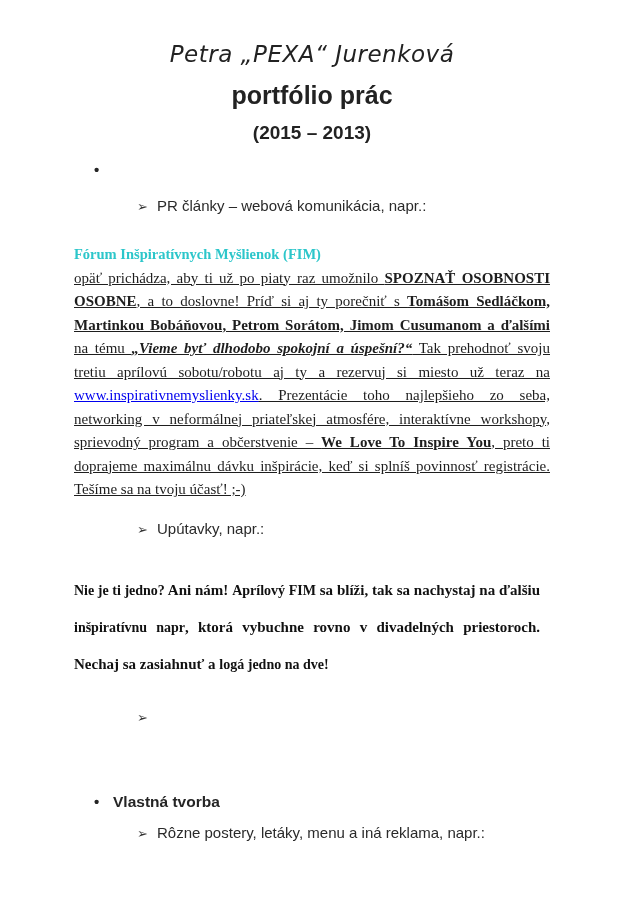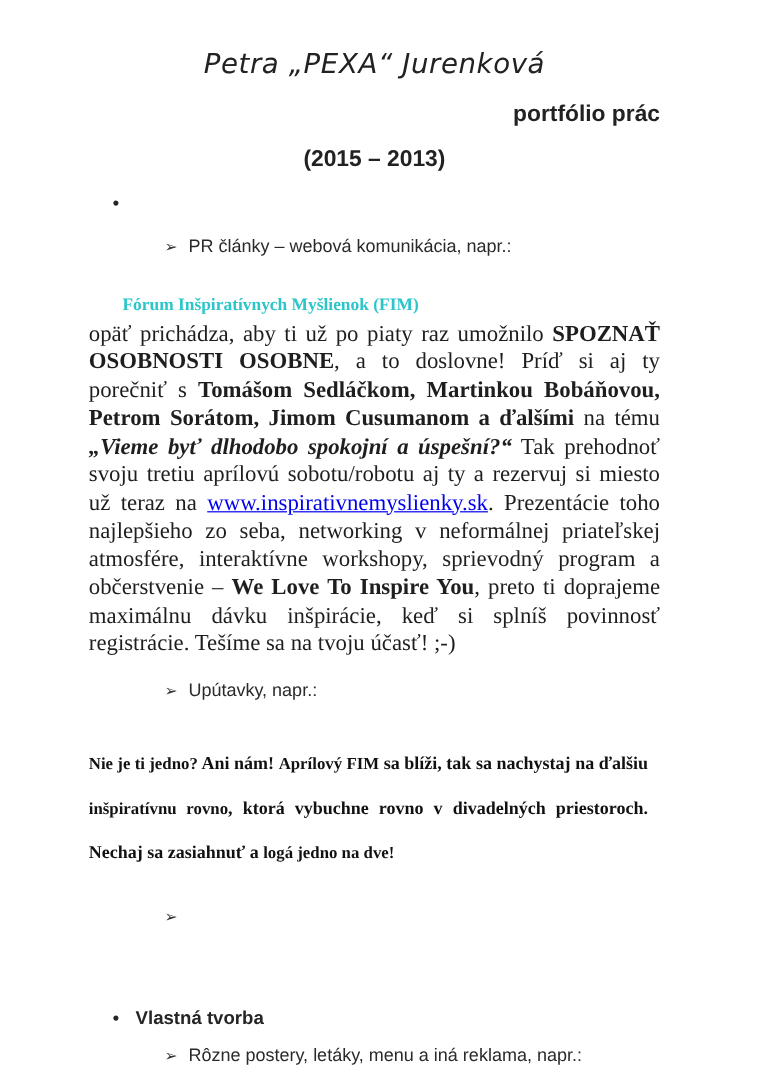--- a/index.html
+++ b/index.html
@@ -27,9 +27,9 @@
   }
   .doc-title {
     margin-top: 15px;
-    text-align: right;
+    text-align: center;
     font-weight: bold;
-    font-size: 19px;
+    font-size: 25px;
     line-height: 25px;
     color: #222222;
   }

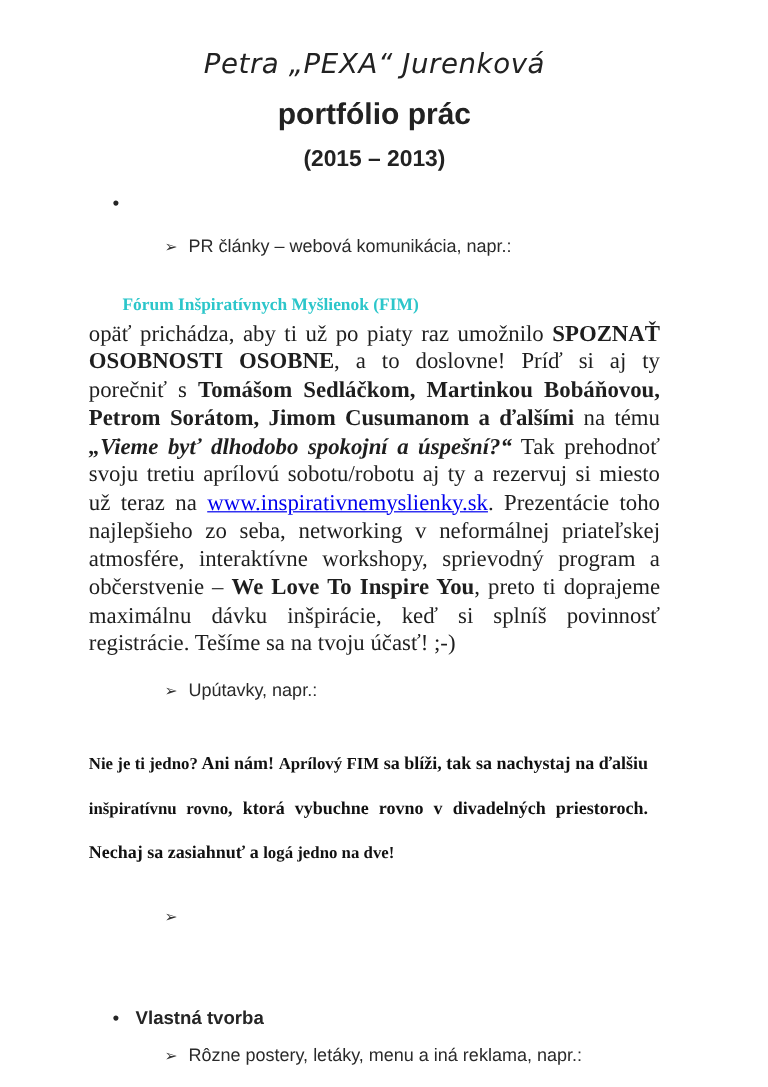--- a/index.html
+++ b/index.html
@@ -77,7 +77,6 @@
     font-size: 14.5px;
     line-height: 23.5px;
     color: #2cc6ca;
-    margin-left: 28px;
   }
   .article-body {
     margin: 0;

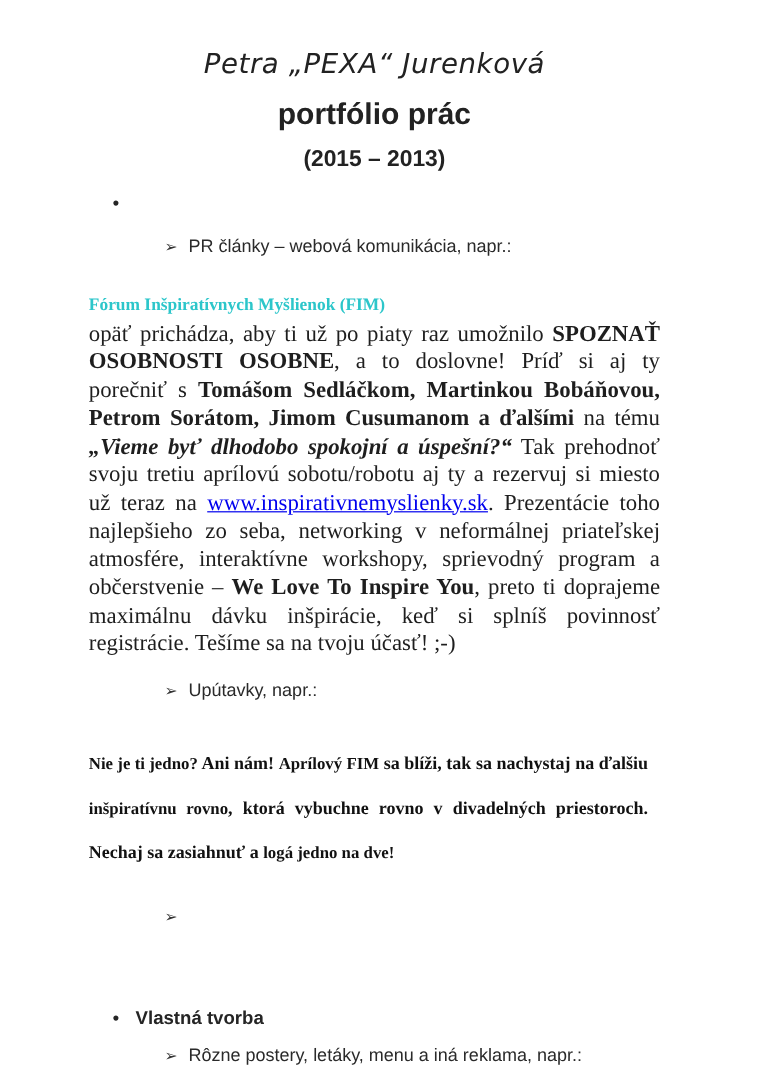--- a/index.html
+++ b/index.html
@@ -82,9 +82,10 @@
     margin: 0;
     text-align: justify;
     font-family: "Liberation Serif", serif;
-    font-size: 19px;
+    font-size: 15px;
     line-height: 23.5px;
     color: #1e1e1e;
+    text-decoration: underline;
   }
   .b  { font-weight: bold; }
   .bi { font-weight: bold; font-style: italic; }

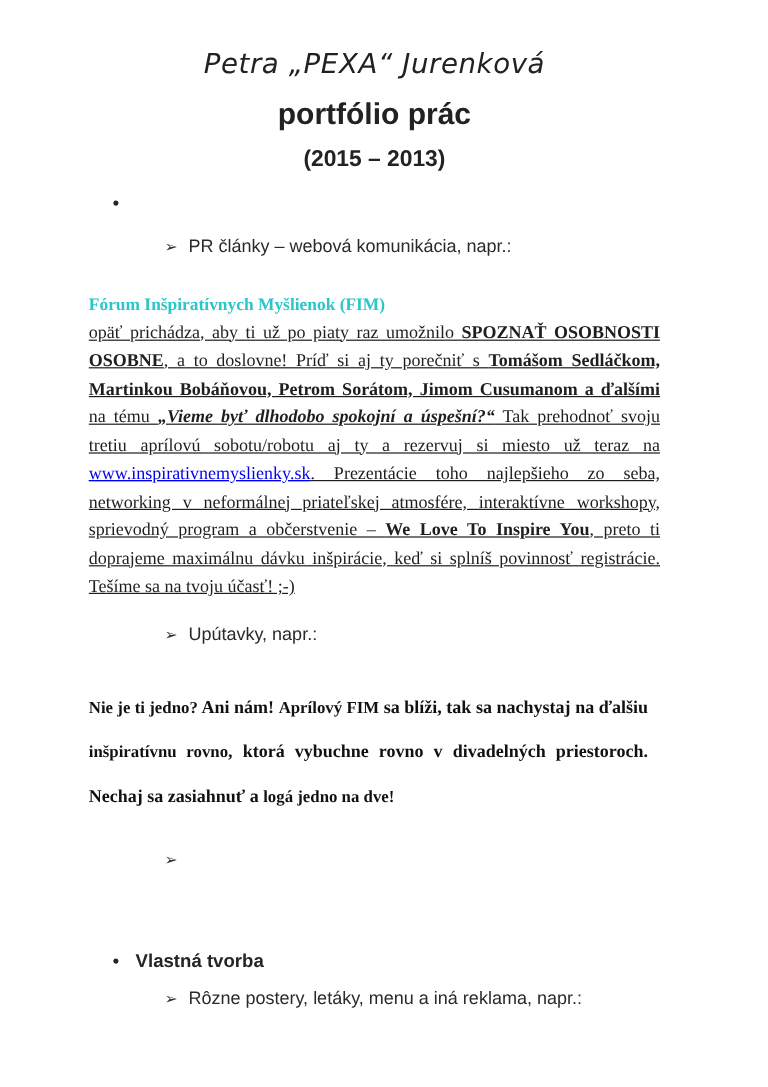--- a/index.html
+++ b/index.html
@@ -137,7 +137,7 @@
     <span>Upútavky, napr.:</span>
   </div>
 
-  <p class="teaser"><span class="big">Nie je ti jedno?</span><span> Ani nám! </span><span class="big">Aprílový FIM</span><span> sa blíži, tak sa nachystaj na ďalšiu </span><span class="big">inšpiratívnu rovno</span><span>, ktorá vybuchne rovno v divadelných priestoroch. Nechaj sa zasiahnuť a </span><span class="big">logá jedno na dve!</span></p>
+  <p class="teaser"><span class="big">Nie je ti jedno?</span><span> Ani nám! </span><span class="big">Aprílový FIM</span><span> sa blíži, tak sa nachystaj na ďalšiu </span><span class="big">inšpiratívnu napr</span><span>, ktorá vybuchne rovno v divadelných priestoroch. Nechaj sa zasiahnuť a </span><span class="big">logá jedno na dve!</span></p>
 
   <div class="li2 li2-tlacove">
     <span class="marker">➢</span>

